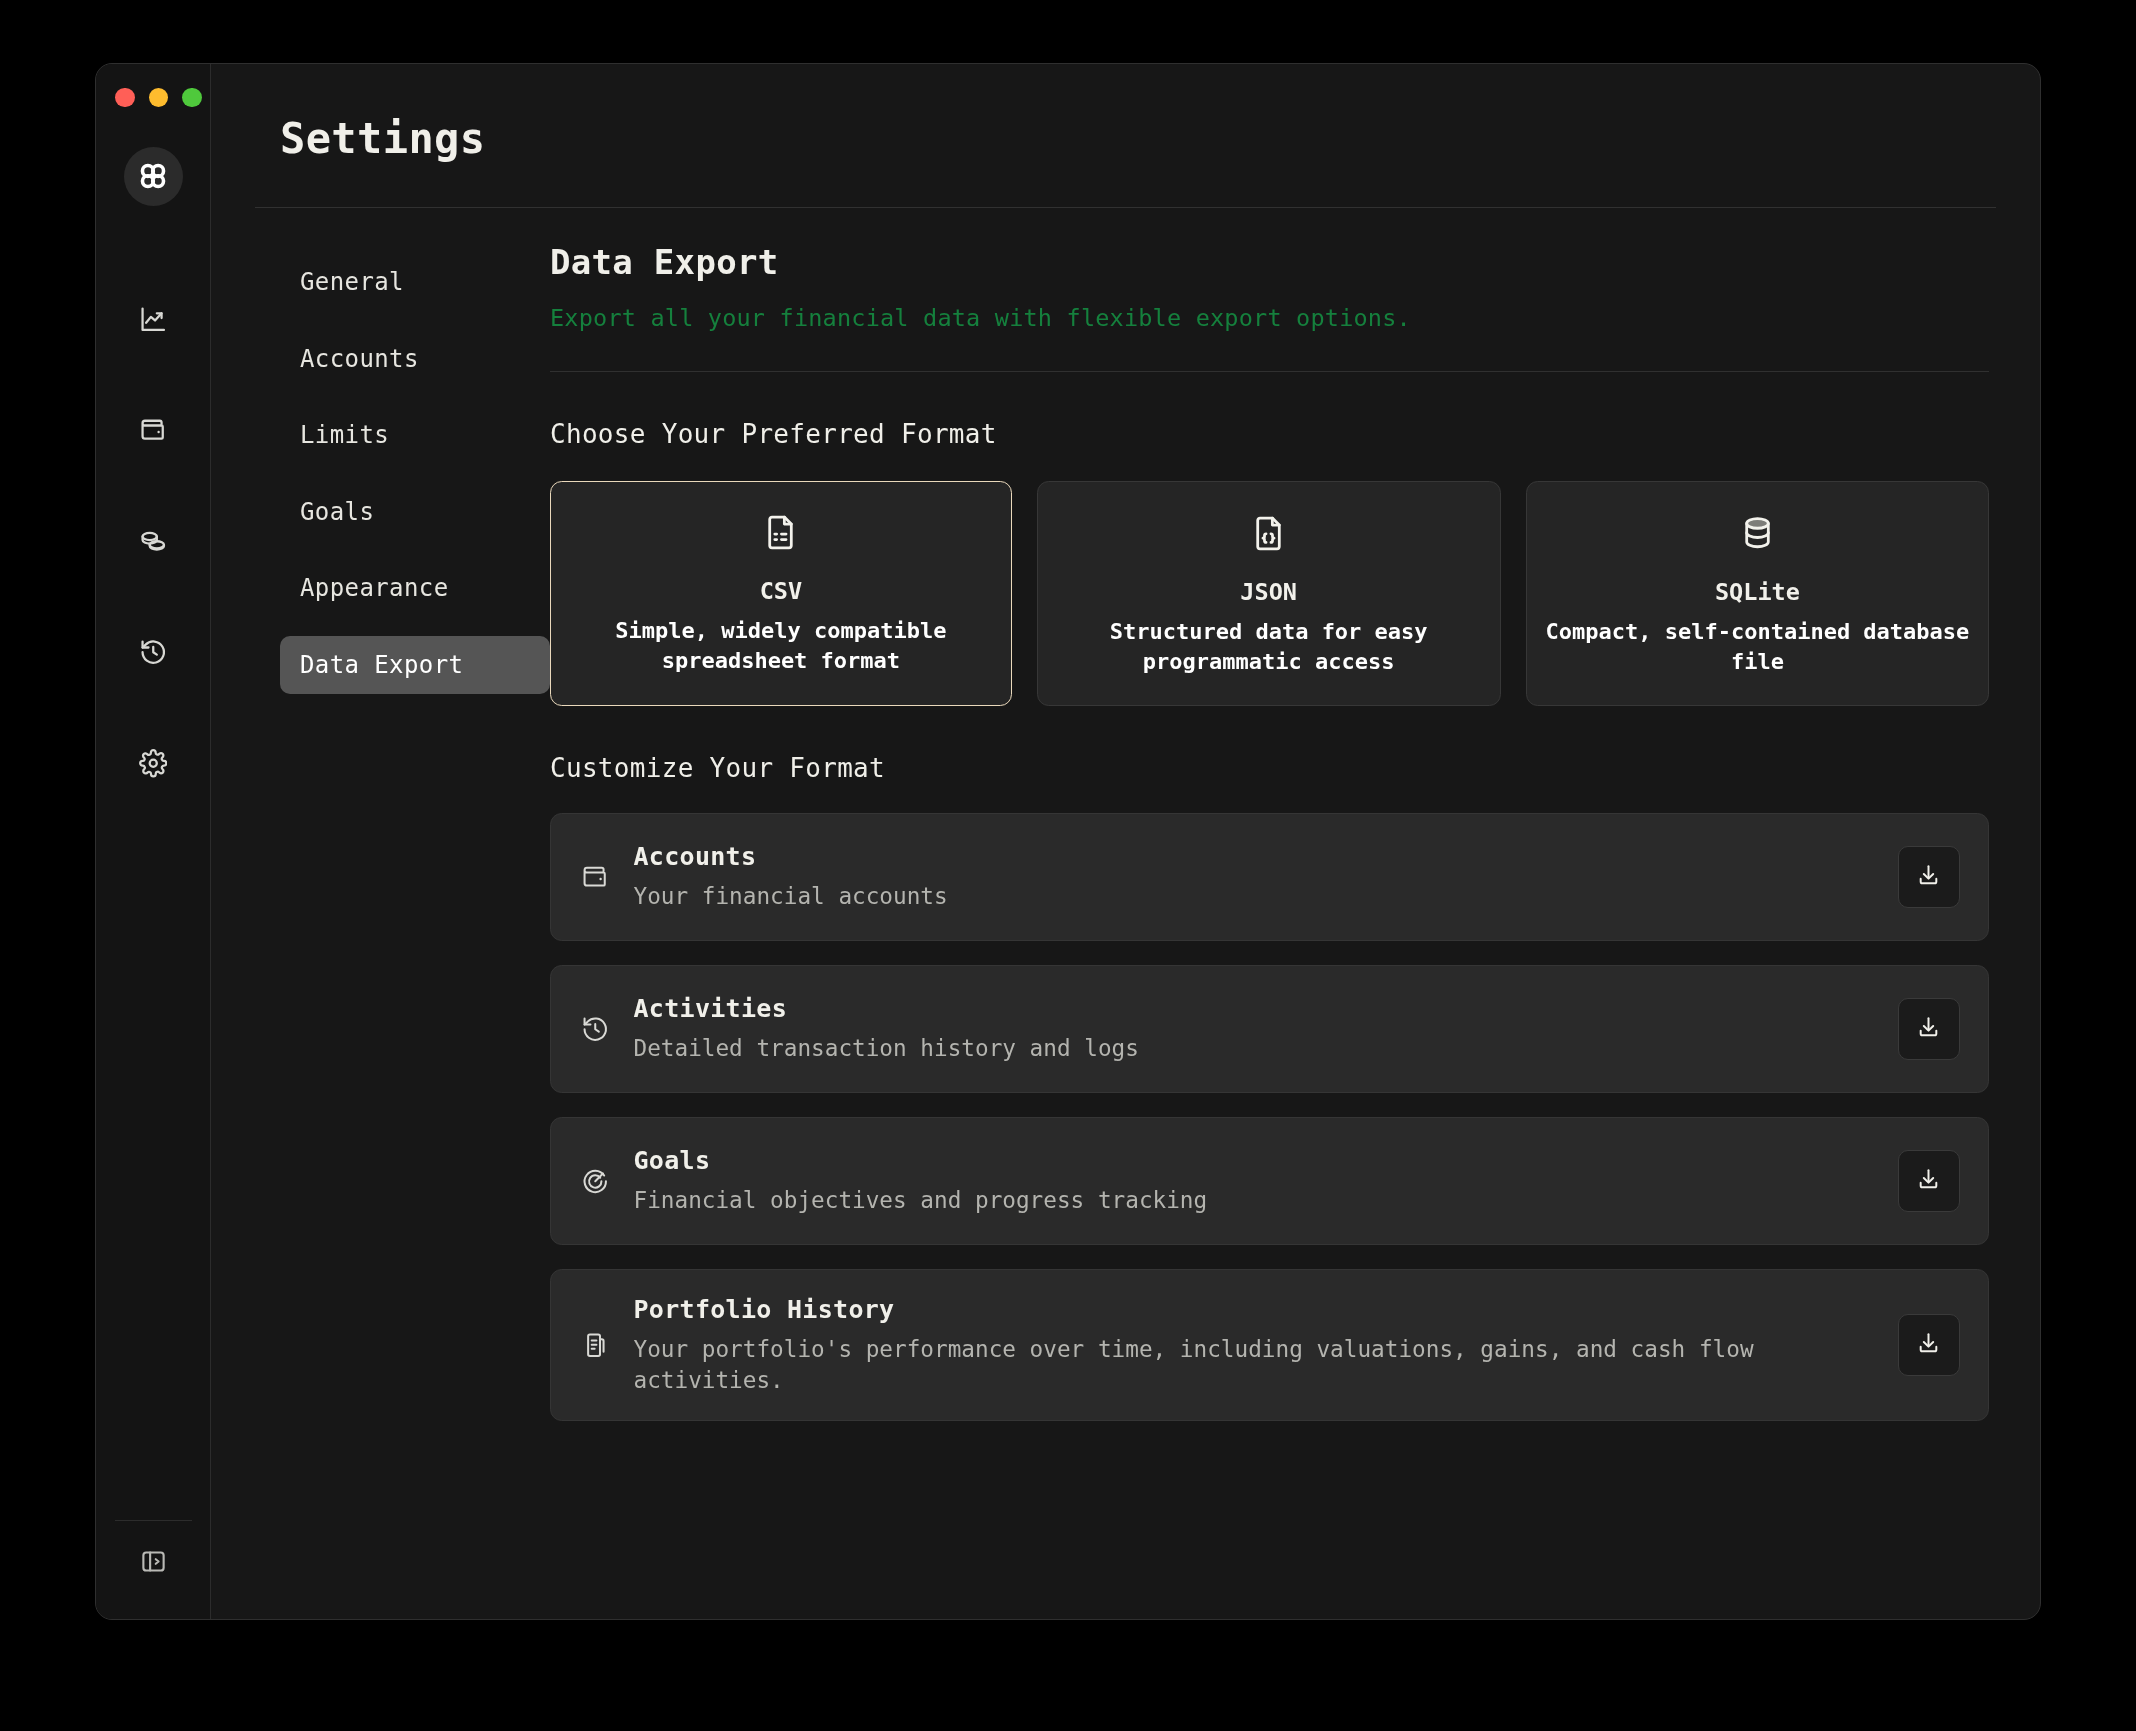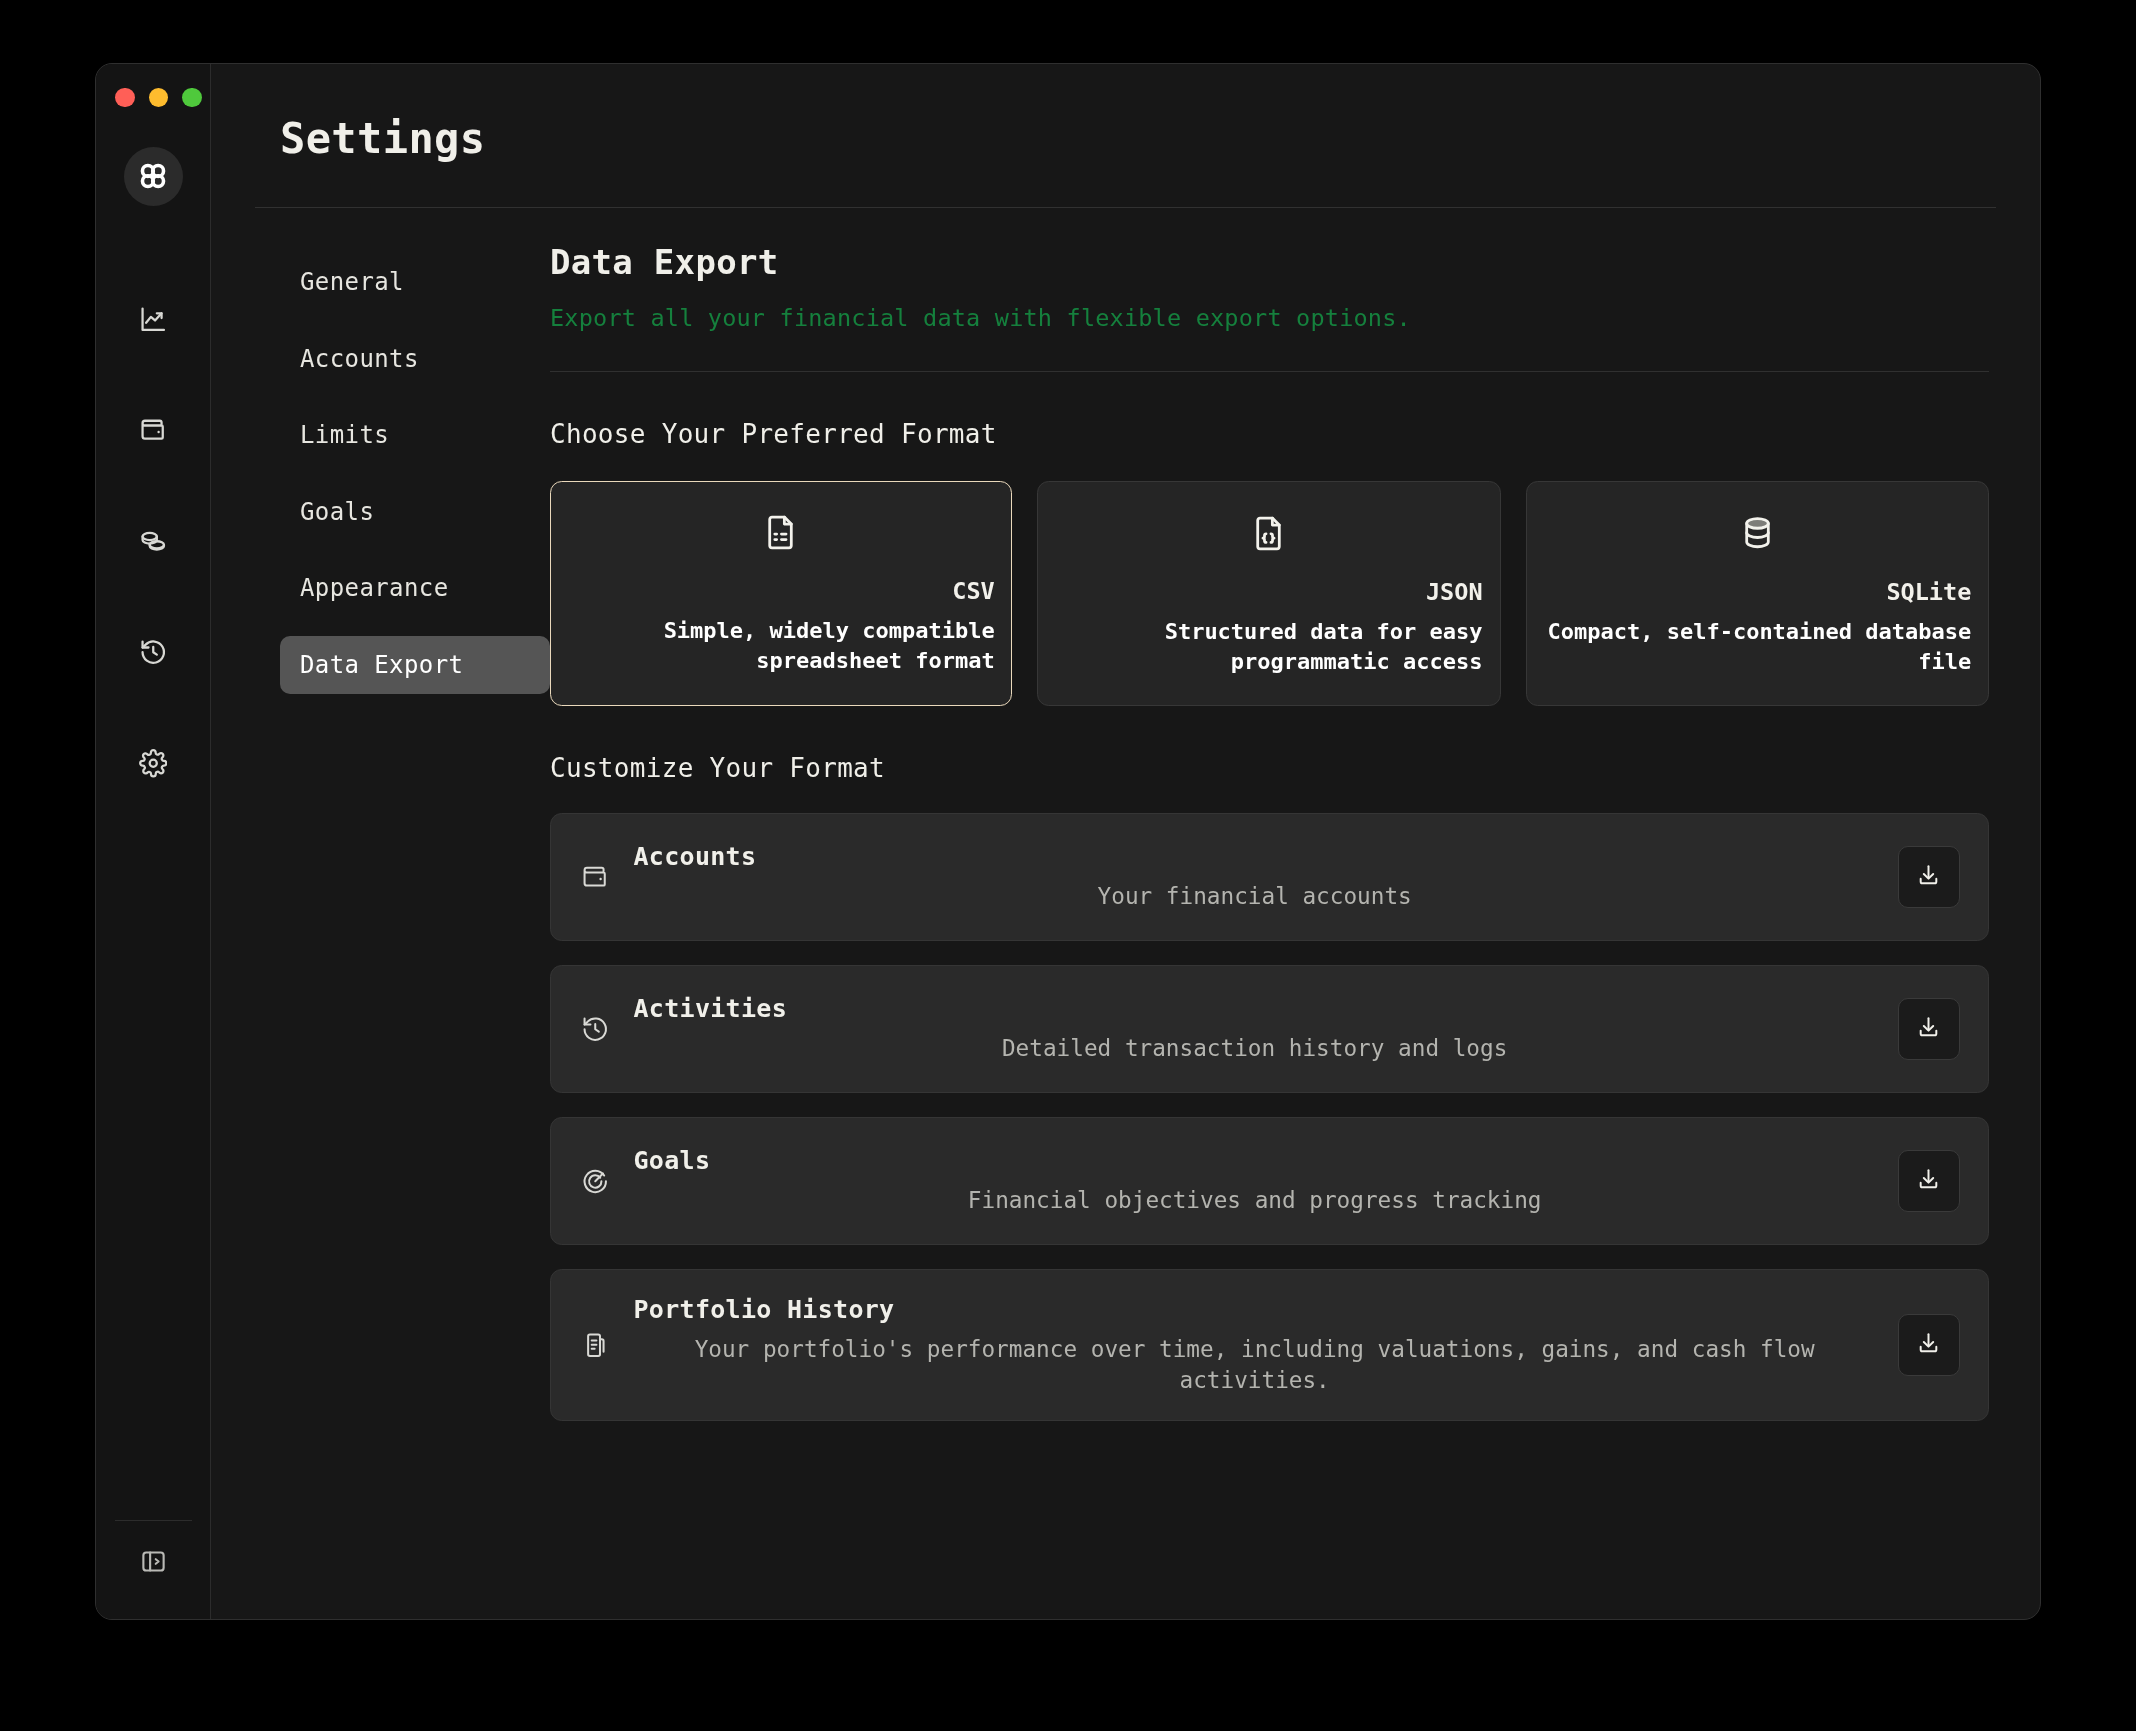--- a/index.html
+++ b/index.html
@@ -177,7 +177,7 @@
     border: 0.8px solid #373737;
     border-radius: 11.7px;
     padding: 30px 17px 28.5px 17px;
-    text-align: right;
+    text-align: center;
     cursor: pointer;
   }
   .fmt-card.selected {

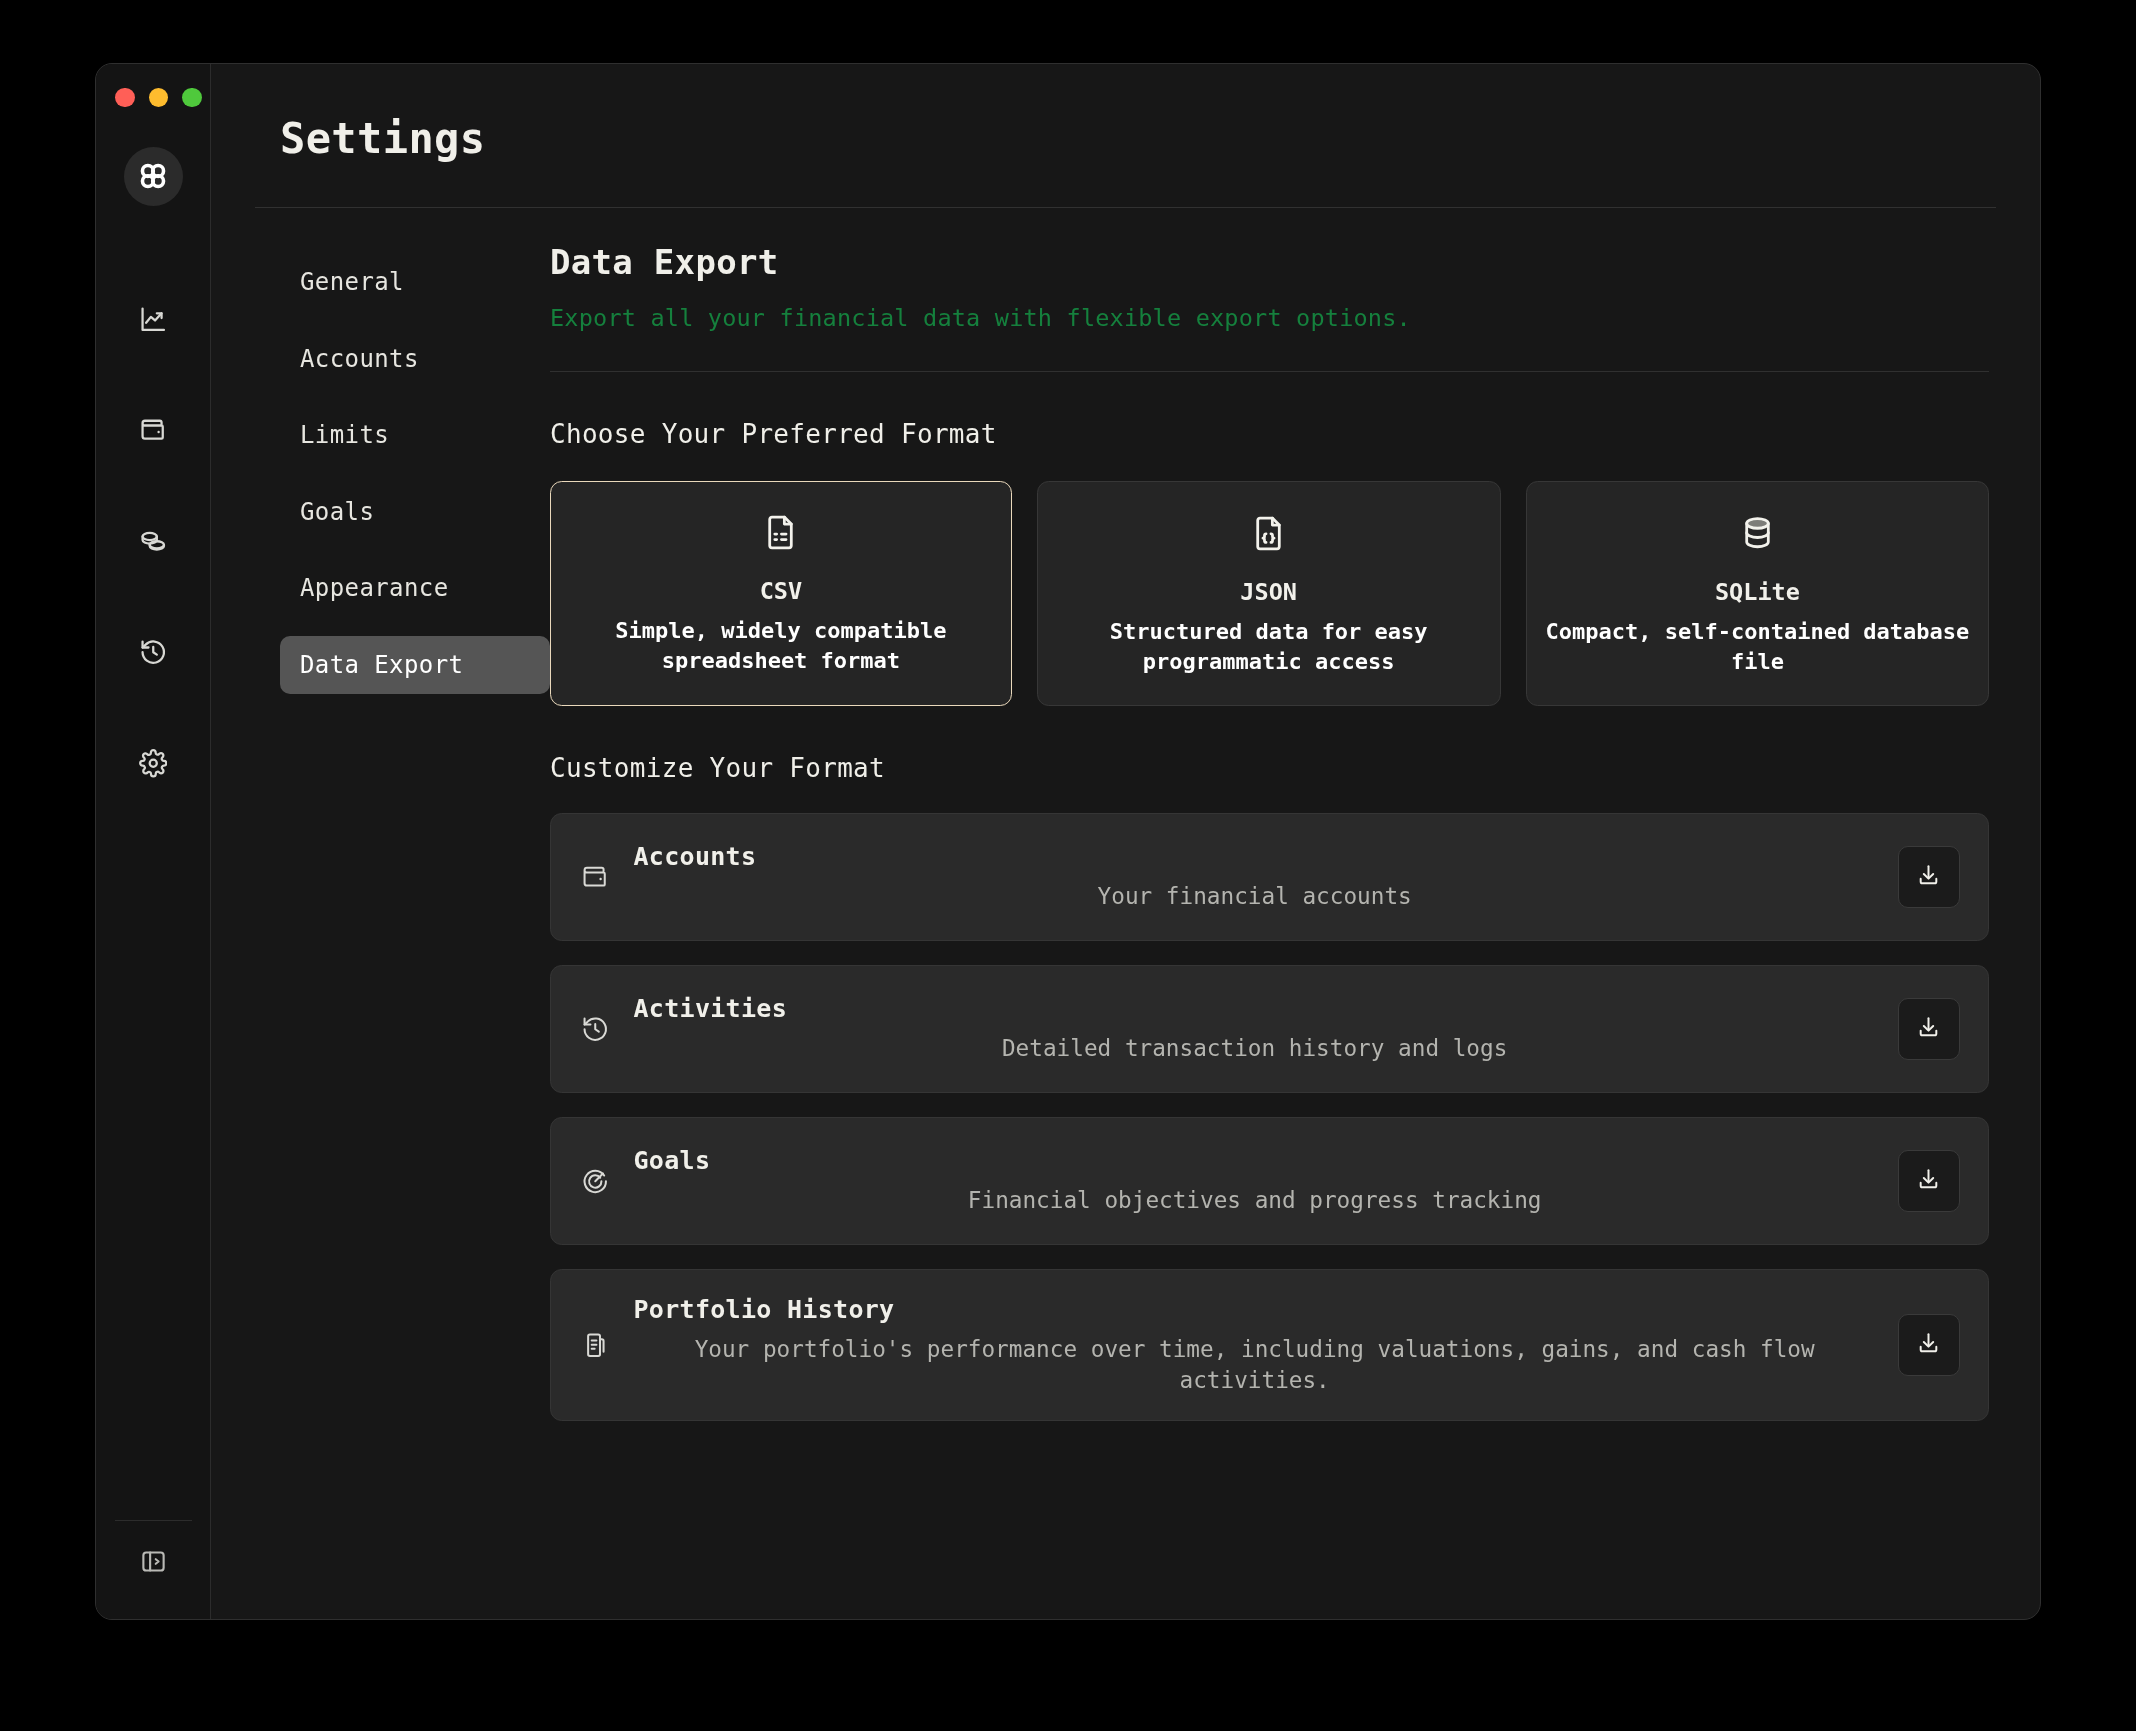--- a/index.html
+++ b/index.html
@@ -224,7 +224,6 @@
     font-size: 22.7px;
     line-height: 1.35;
     color: #b4b4af;
-    text-align: center;
   }
   .dl-btn {
     flex: 0 0 auto;

